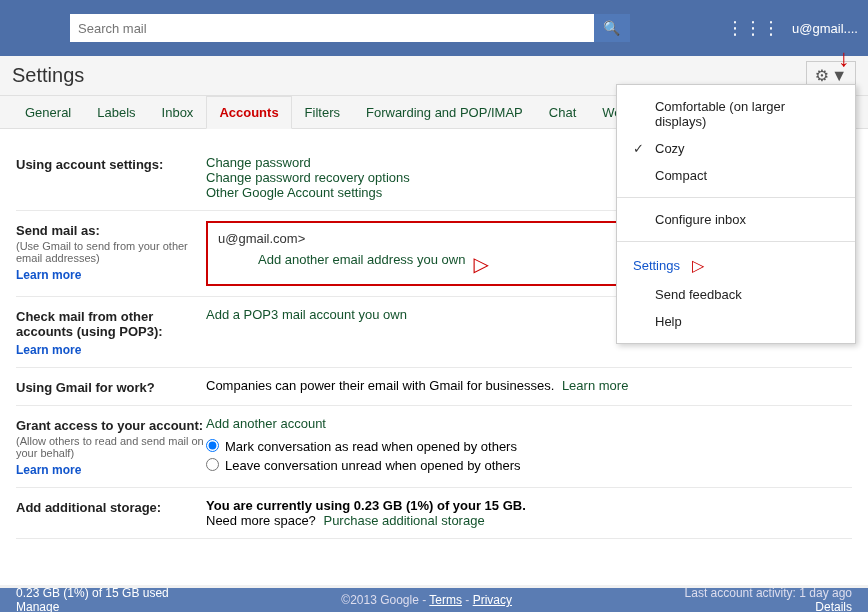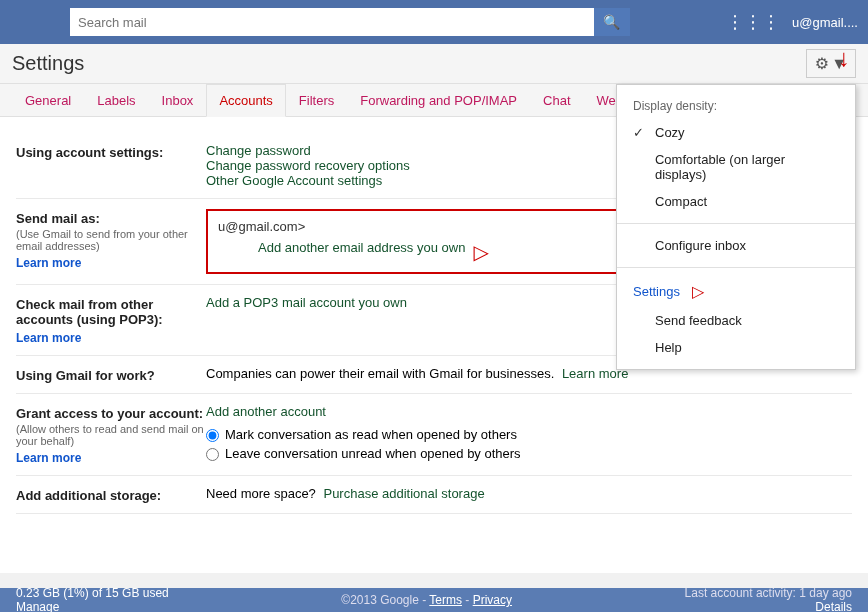--- a/index.html
+++ b/index.html
@@ -8,7 +8,7 @@
     
     .header {
       background: #4d6fa8;
-      height: 44px;
+      height: 56px;
       display: flex;
       align-items: center;
       padding: 0 10px;

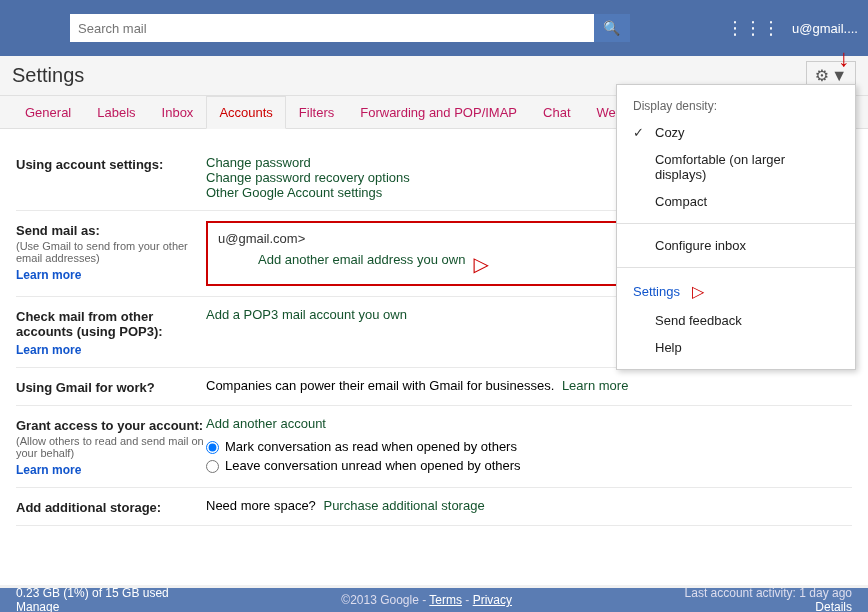--- a/index.html
+++ b/index.html
@@ -83,7 +83,7 @@
     .nav-tab {
       padding: 8px 12px;
       cursor: pointer;
-      color: #be185d;
+      color: #14532d;
       font-size: 13px;
       border: 1px solid transparent;
       margin-bottom: -1px;

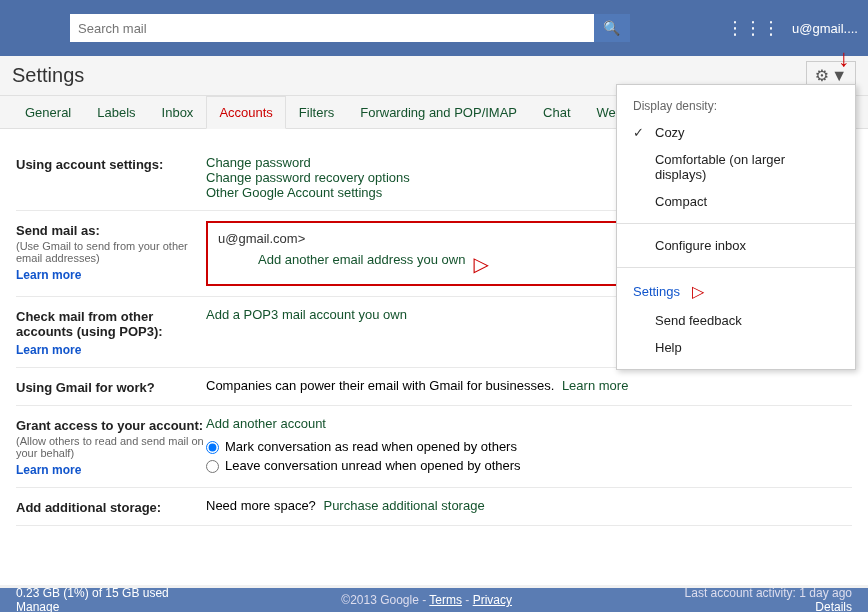--- a/index.html
+++ b/index.html
@@ -94,7 +94,7 @@
       border-bottom: 1px solid #f5f5f5;
       background: #f5f5f5;
       color: #c00;
-      font-weight: normal;
+      font-weight: bold;
     }
 
     

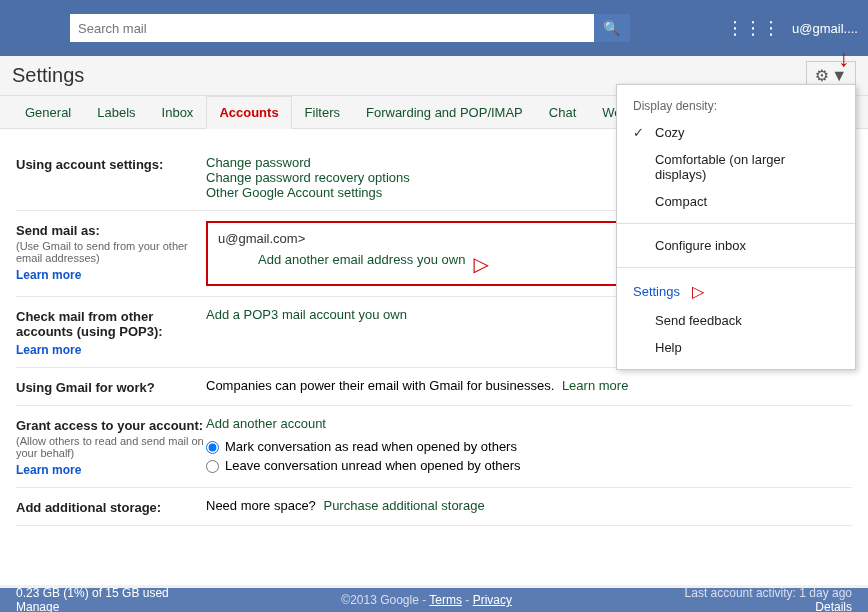--- a/index.html
+++ b/index.html
@@ -368,7 +368,6 @@
 
 <div class="dropdown-menu">
   <div class="dropdown-section">
-    <div class="dropdown-header">Display density:</div>
     <div class="dropdown-item checked">Cozy</div>
     <div class="dropdown-item unchecked">Comfortable (on larger displays)</div>
     <div class="dropdown-item unchecked">Compact</div>

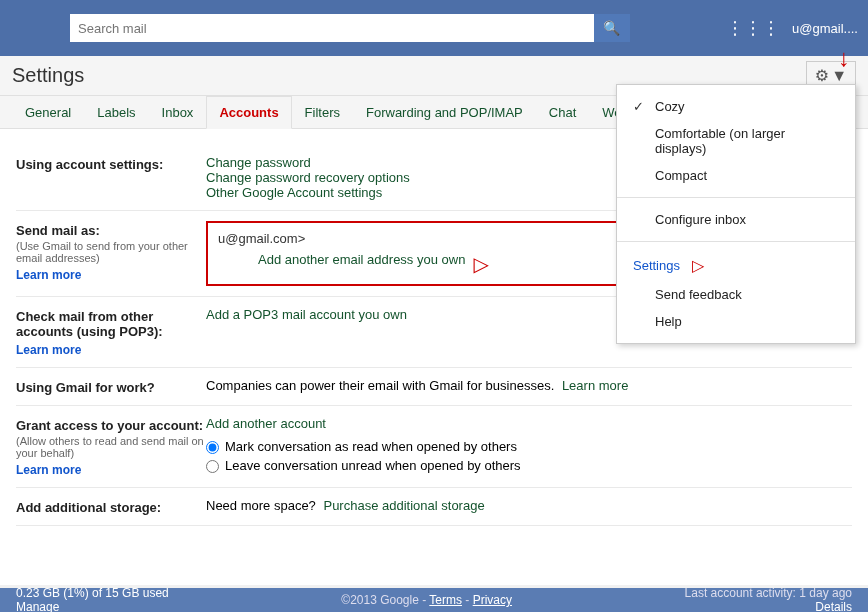--- a/index.html
+++ b/index.html
@@ -368,8 +368,8 @@
 
 <div class="dropdown-menu">
   <div class="dropdown-section">
+    <div class="dropdown-item unchecked">Comfortable (on larger displays)</div>
     <div class="dropdown-item checked">Cozy</div>
-    <div class="dropdown-item unchecked">Comfortable (on larger displays)</div>
     <div class="dropdown-item unchecked">Compact</div>
   </div>
   <div class="dropdown-section">

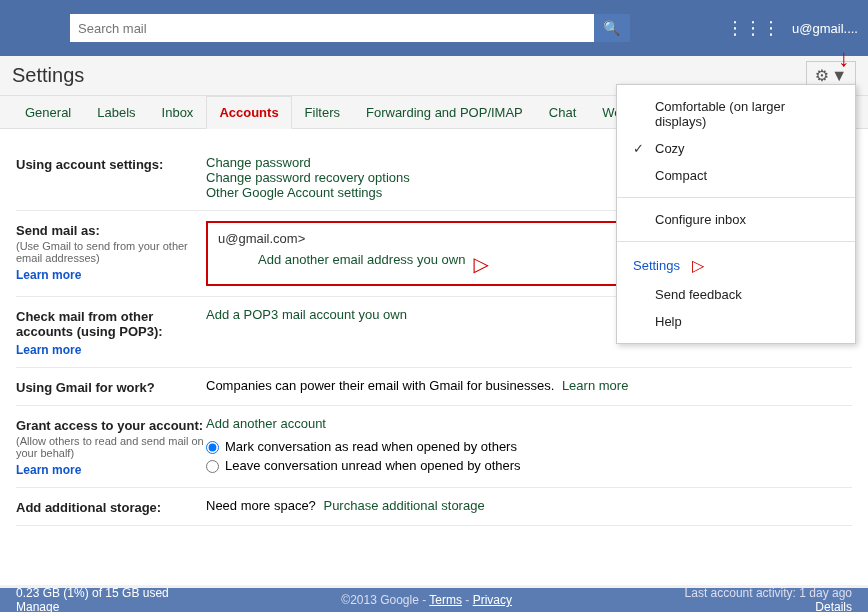--- a/index.html
+++ b/index.html
@@ -154,7 +154,7 @@
     }
 
     
-    .radio-row { display: flex; align-items: flex-end; gap: 6px; margin: 4px 0; }
+    .radio-row { display: flex; align-items: flex-start; gap: 6px; margin: 4px 0; }
     .radio-row input[type=radio] { cursor: pointer; }
 
     

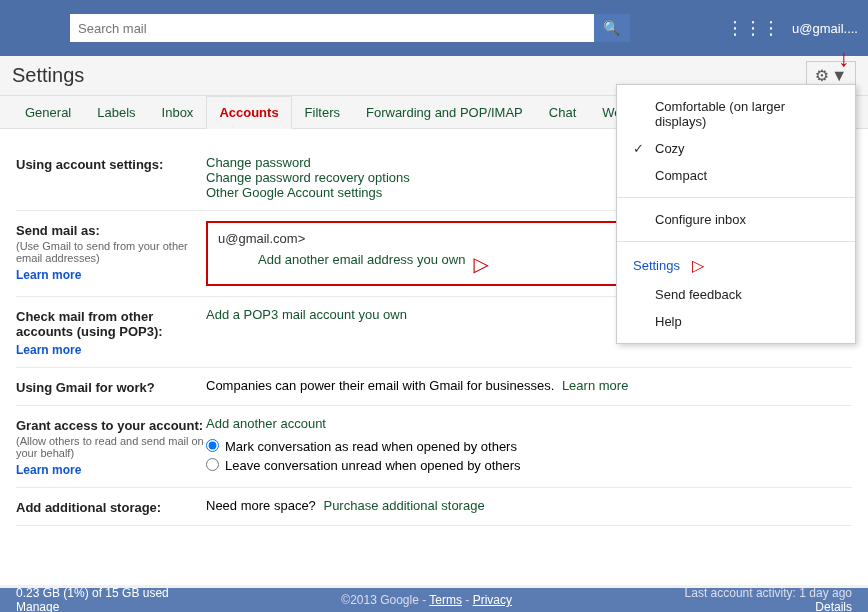--- a/index.html
+++ b/index.html
@@ -340,6 +340,7 @@
   <div class="section-row">
     <div class="section-label">Add additional storage:</div>
     <div class="section-content">
+      <div style="font-weight:bold;">You are currently using 0.23 GB (1%) of your 15 GB.</div>
       <div>
         <span>Need more space?</span>
         <a class="link" style="margin-left:4px;">Purchase additional storage</a>

